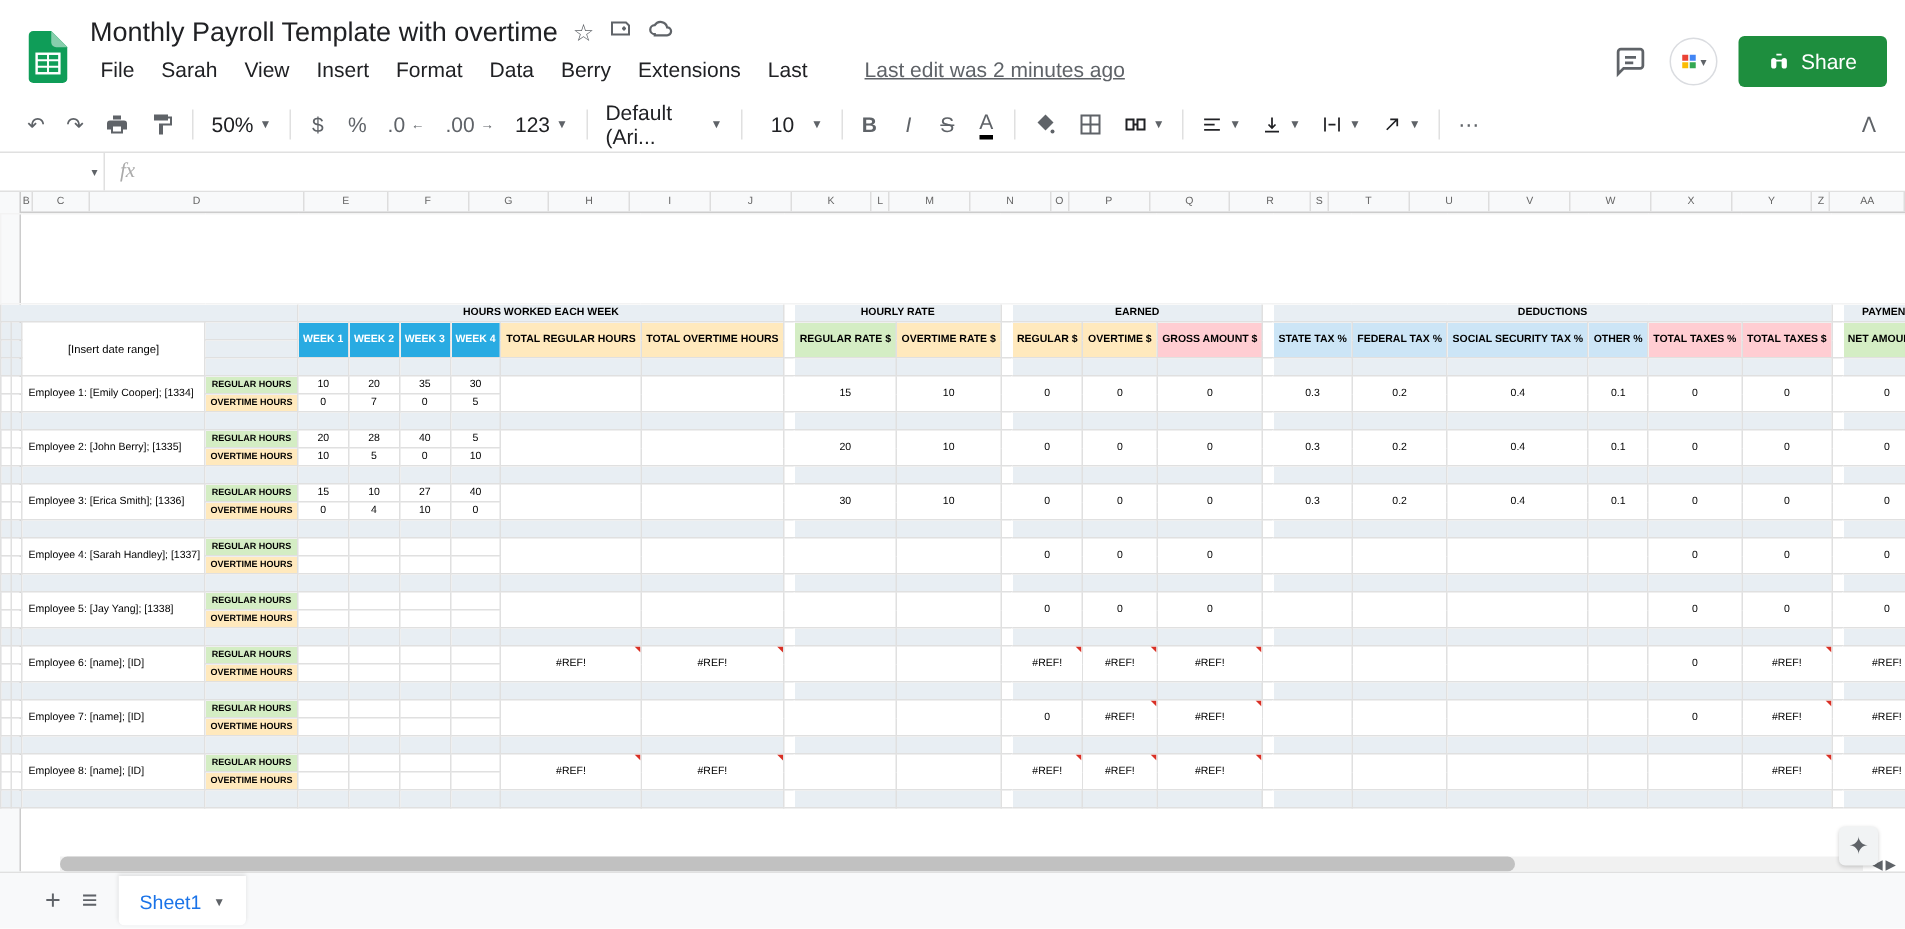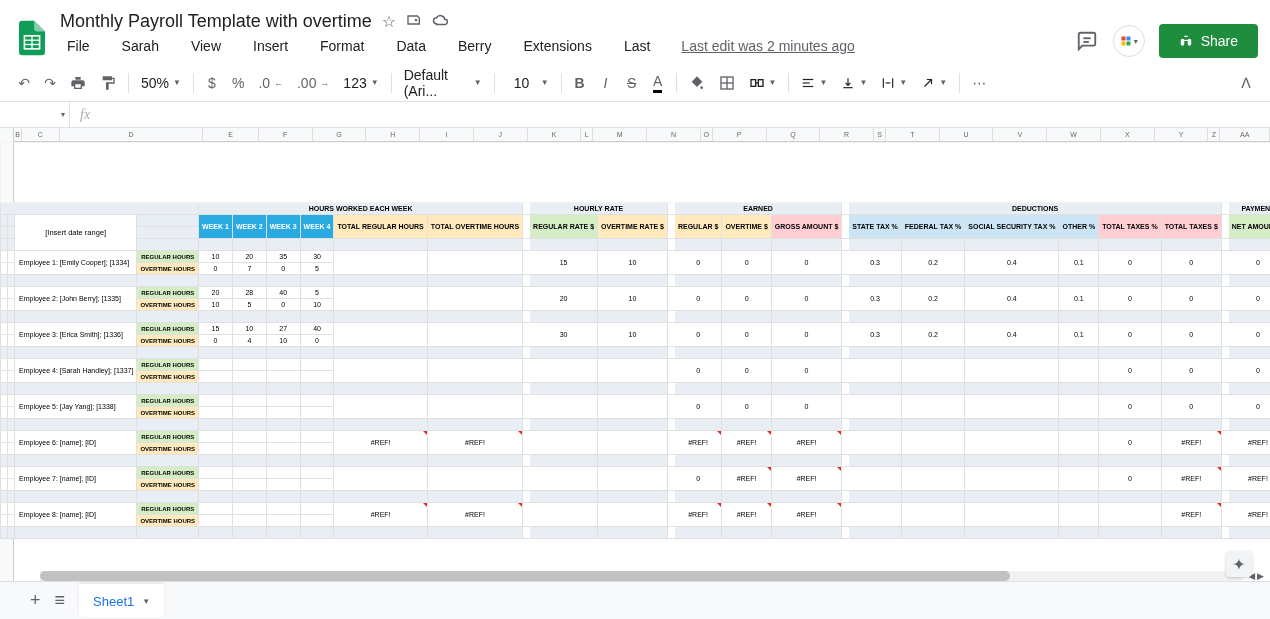--- a/index.html
+++ b/index.html
@@ -13,7 +13,7 @@
 .title-row { display: flex; align-items: center; gap: 10px; }
 .doc-title { font-size: 18px; color: #202124; }
 .title-icon { color: #5f6368; font-size: 16px; cursor: pointer; }
-.menu-bar { display: flex; gap: 18px; margin-top: 2px; align-items: center; }
+.menu-bar { display: flex; gap: 4px; margin-top: 2px; align-items: center; }
 .menu-item { font-size: 14px; color: #202124; padding: 4px 7px; cursor: pointer; border-radius: 4px; }
 .last-edit { font-size: 14px; color: #5f6368; text-decoration: underline; margin-left: 6px; cursor: pointer; }
 .header-right { display: flex; align-items: center; gap: 14px; }

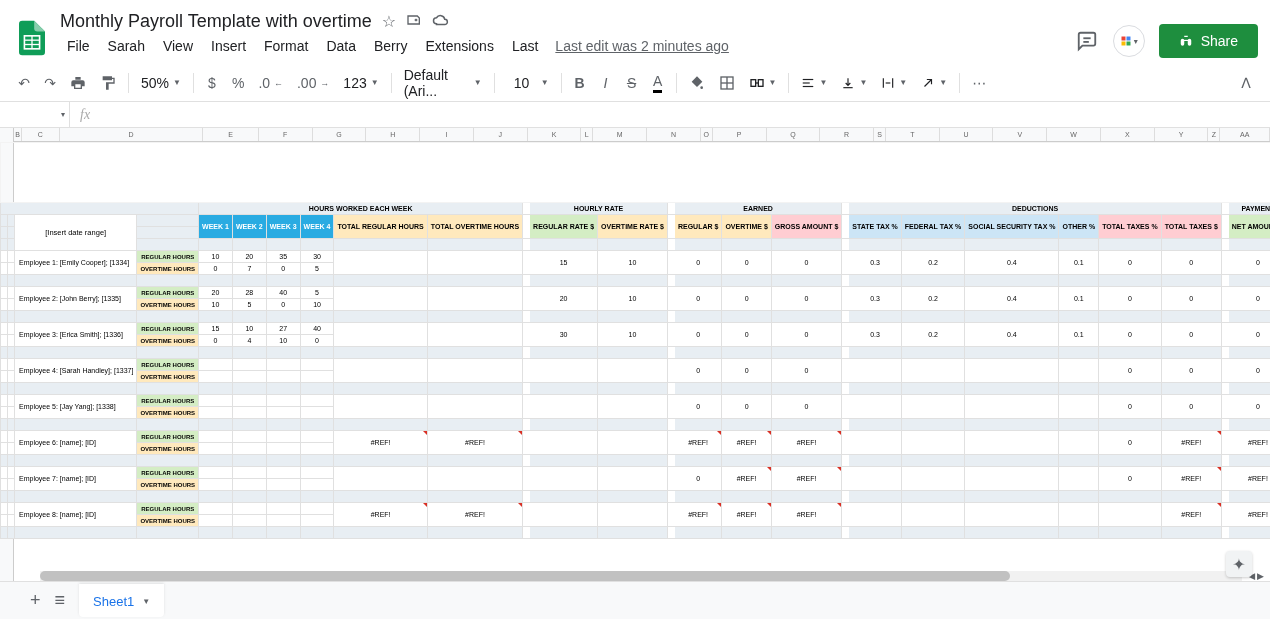--- a/index.html
+++ b/index.html
@@ -15,7 +15,7 @@
 .title-icon { color: #5f6368; font-size: 16px; cursor: pointer; }
 .menu-bar { display: flex; gap: 4px; margin-top: 2px; align-items: center; }
 .menu-item { font-size: 14px; color: #202124; padding: 4px 7px; cursor: pointer; border-radius: 4px; }
-.last-edit { font-size: 14px; color: #5f6368; text-decoration: underline; margin-left: 6px; cursor: pointer; }
+.last-edit { font-size: 14px; color: #5f6368; text-decoration: underline; margin-left: 27px; cursor: pointer; }
 .header-right { display: flex; align-items: center; gap: 14px; }
 .header-icon { width: 24px; height: 24px; color: #5f6368; cursor: pointer; display: flex; align-items: center; justify-content: center; }
 .avatar { width: 32px; height: 32px; border-radius: 50%; border: 1px solid #dadce0; display: flex; align-items: center; justify-content: center; padding: 2px 6px; gap:2px; }

